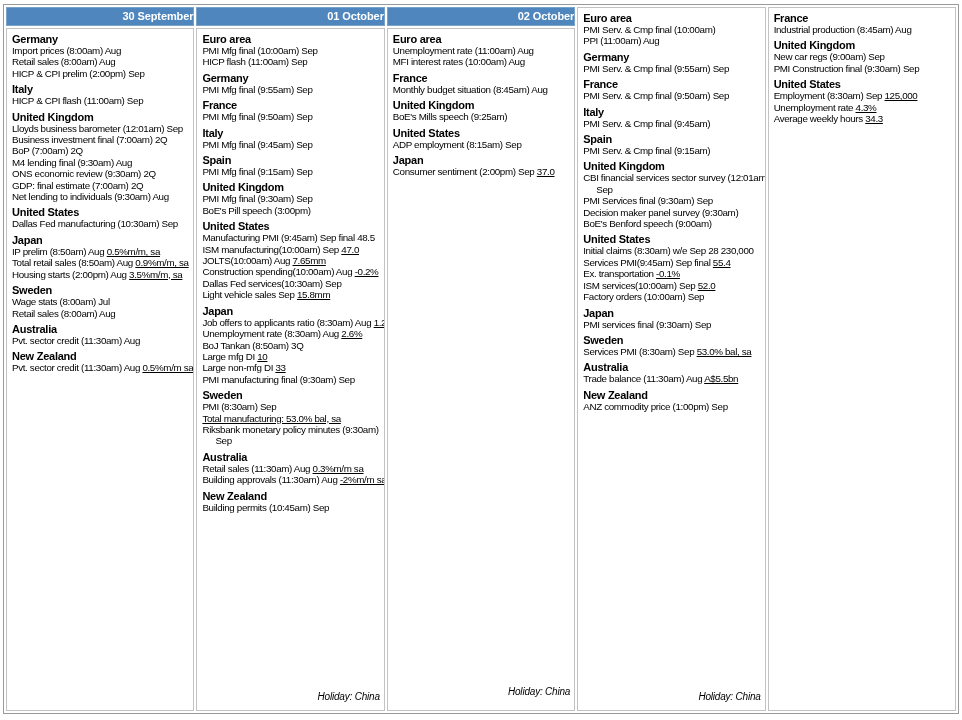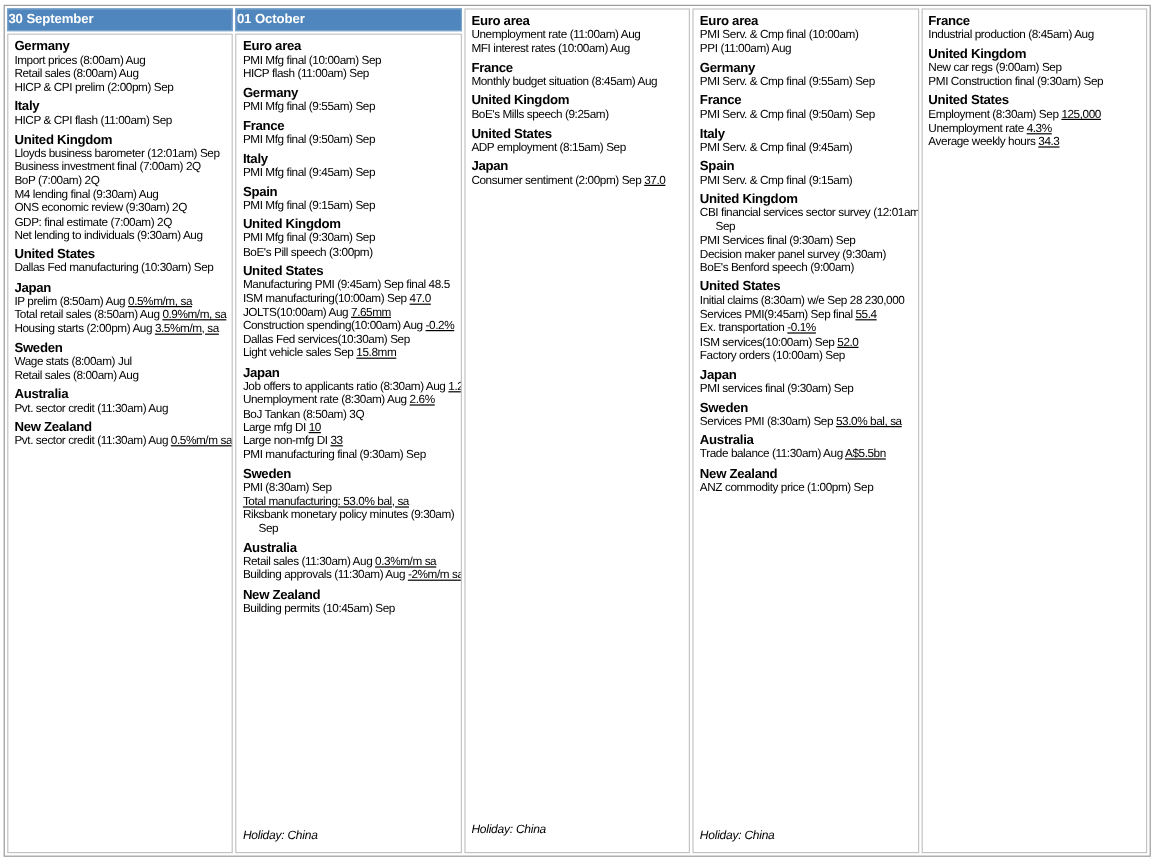--- a/index.html
+++ b/index.html
@@ -31,7 +31,7 @@
     color:#fff;
     font-weight:bold;
     font-size:11px;
-    text-align:left;
+    text-align:right;
     padding:2px 0 3px 0;
     margin-bottom:2px;
     letter-spacing:-0.1px;

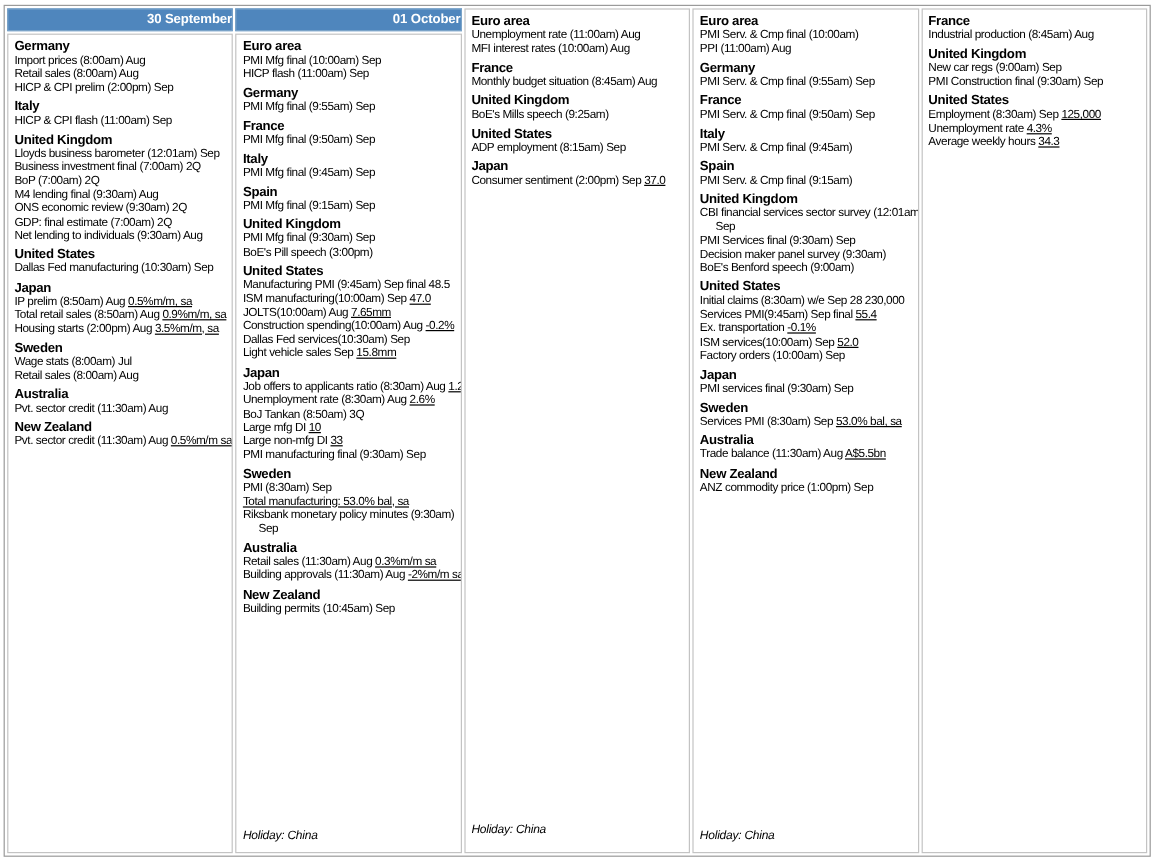--- a/index.html
+++ b/index.html
@@ -189,6 +189,7 @@
       </div>
     </div>
     <div class="day-col">
+      <div class="day-header">02 October</div>
       <div class="day-body">
         <div class="group">
           <div class="country">Euro area</div>

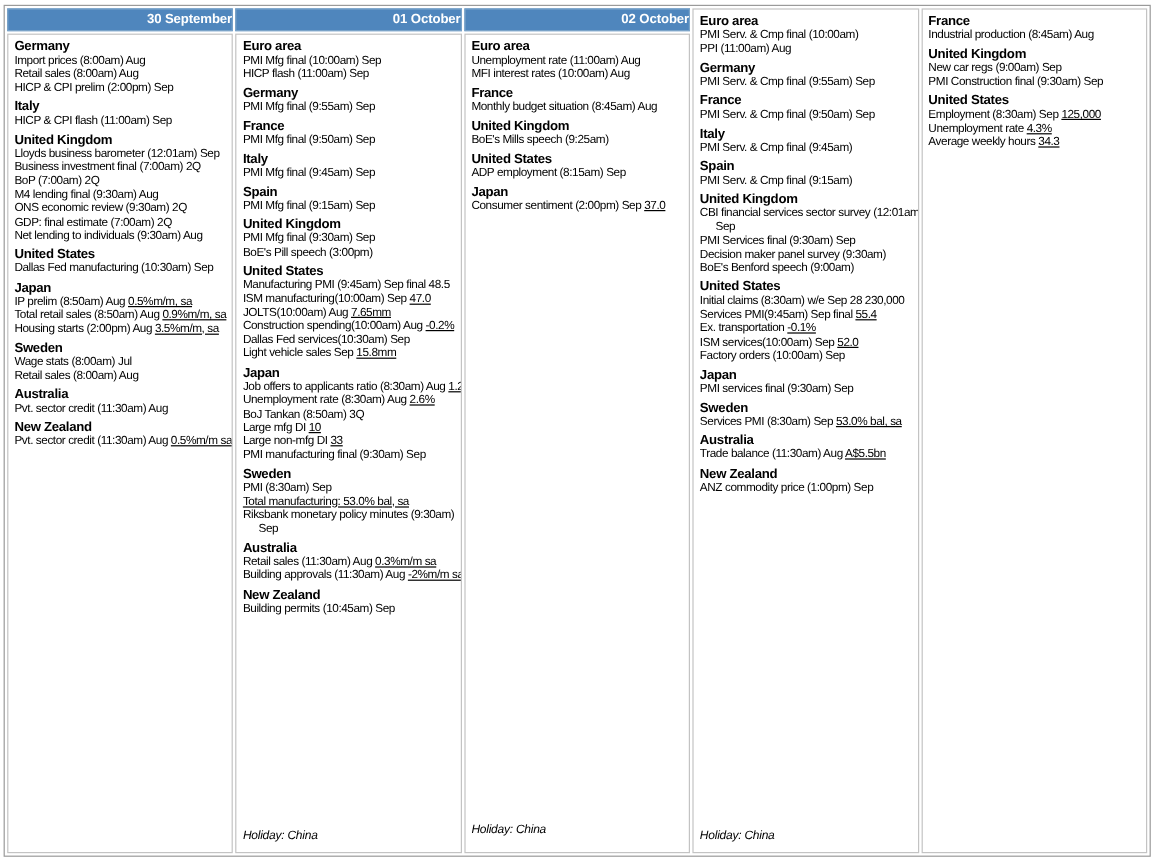--- a/index.html
+++ b/index.html
@@ -67,6 +67,7 @@
     font-style:italic;
     letter-spacing:-0.2px;
     padding-top:6px;
+    text-align:right;
   }
   .holiday.raised{margin-bottom:5px;}
 </style>

